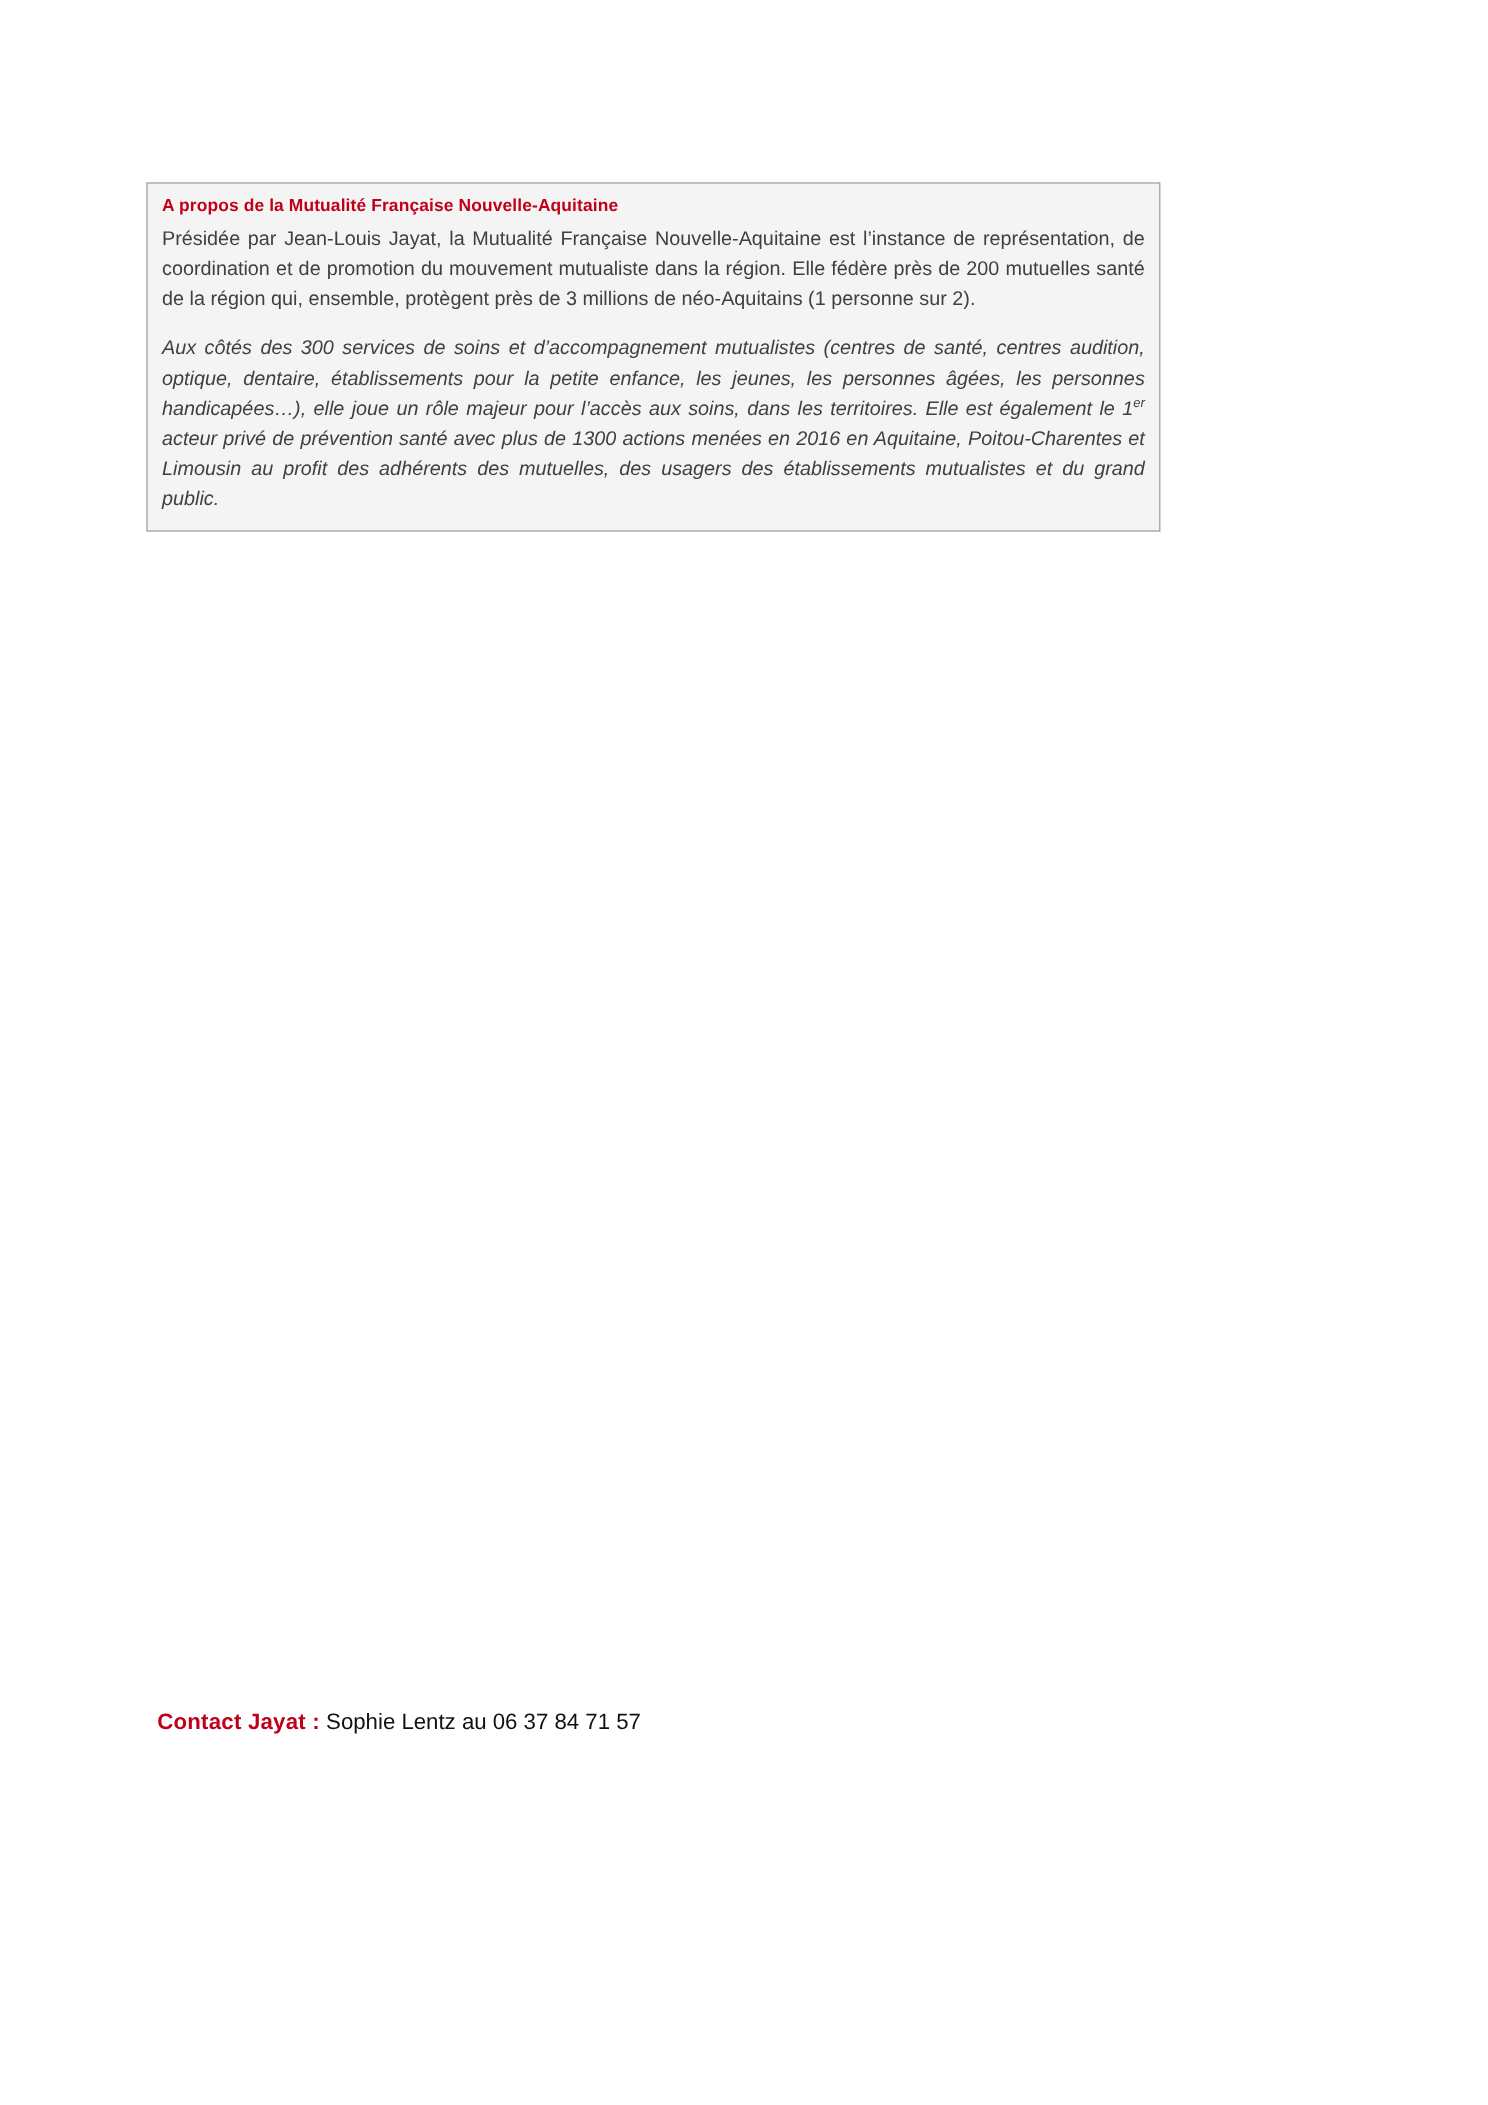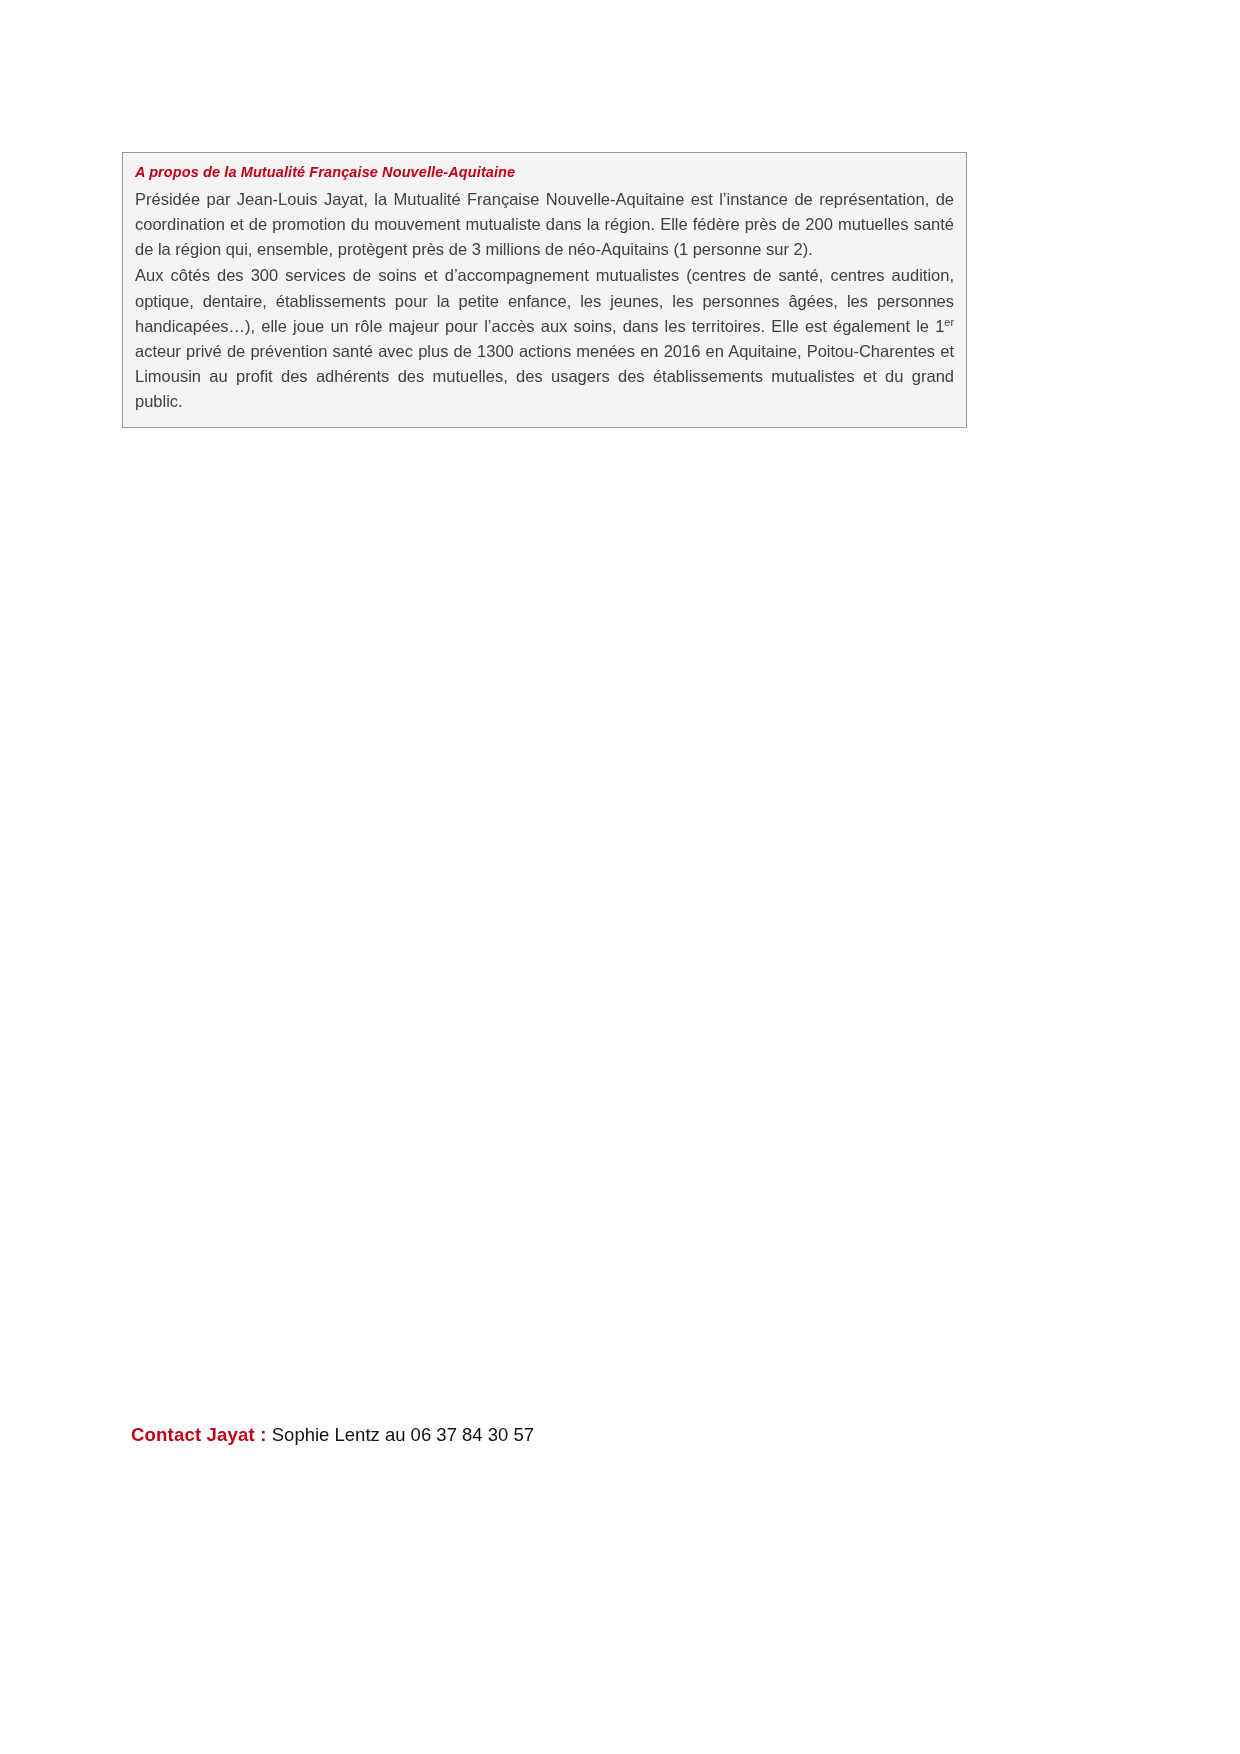--- a/index.html
+++ b/index.html
@@ -44,7 +44,6 @@
     line-height: 1.35;
     margin: 0 0 4px 0;
     letter-spacing: 0.1px;
-    font-style: italic;
   }
 
   .about-p {

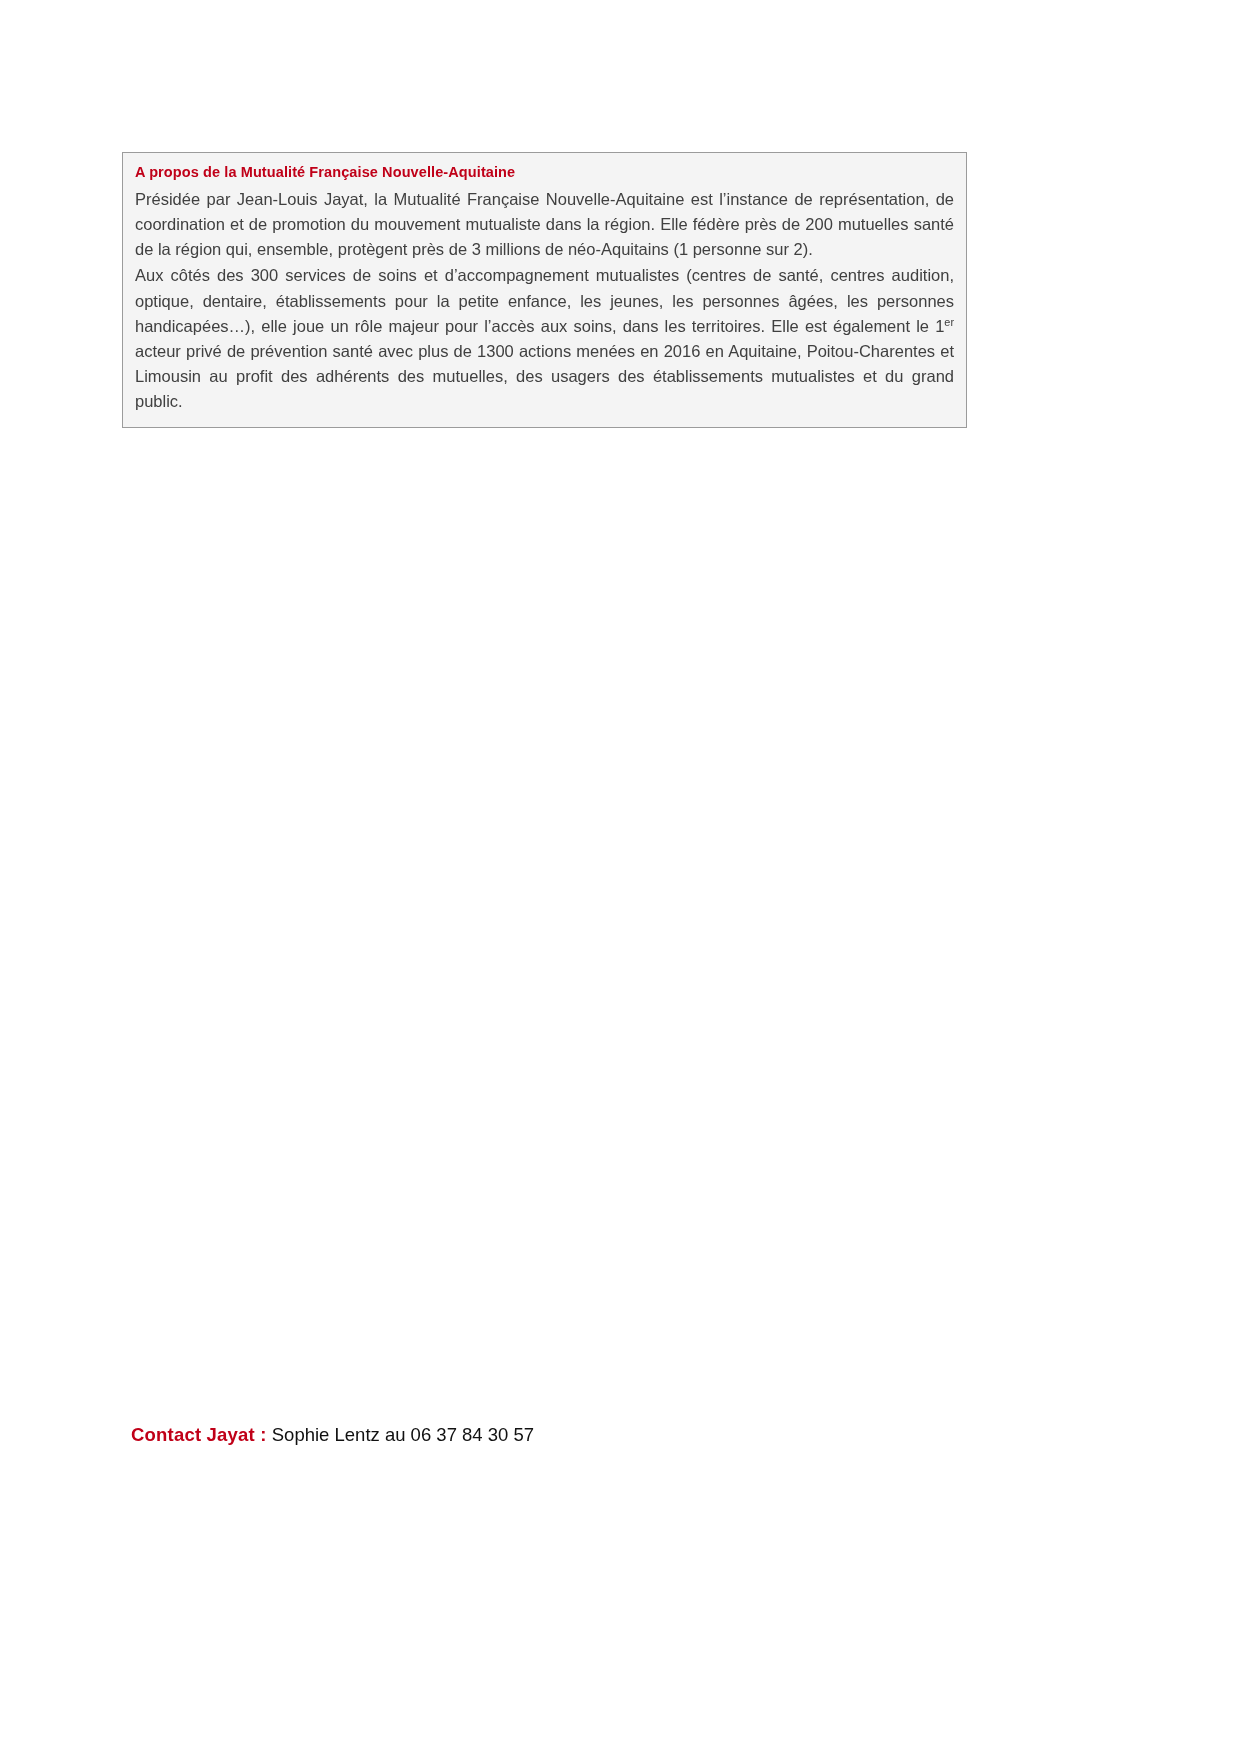--- a/index.html
+++ b/index.html
@@ -55,7 +55,8 @@
   }
 
   .about-p + .about-p {
-    margin-top: 1px;
+    margin-top: 16px;
+    font-style: italic;
   }
 
   sup {

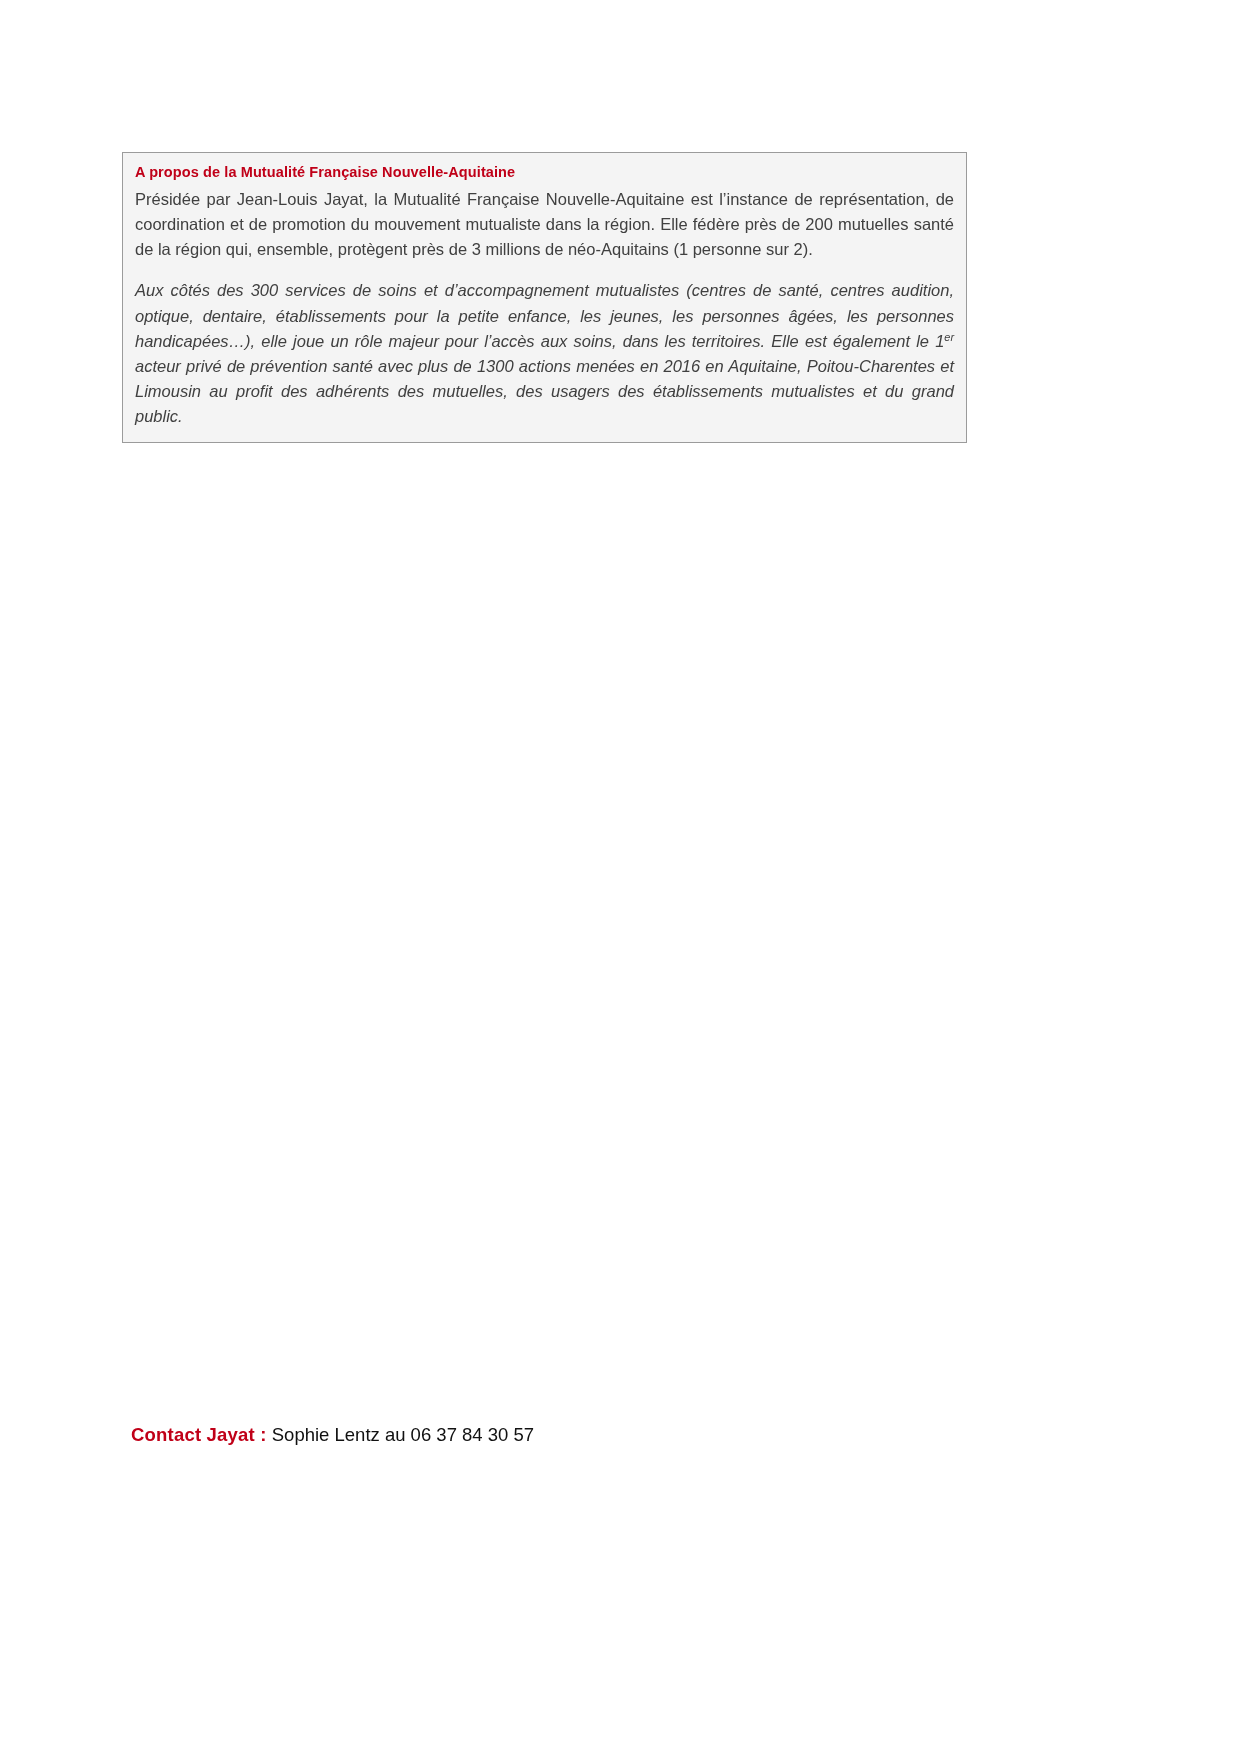--- a/index.html
+++ b/index.html
@@ -97,7 +97,7 @@
   </section>
 
   <div class="contact-line">
-    <span class="contact-label">Contact Jayat :</span><span class="contact-value"> Sophie Lentz au 06 37 84 30 57</span>
+    <span class="contact-label">Contact Jayat :</span><span class="contact-value"> Sophie Lentz au 06 37 84 71 57</span>
   </div>
 
 </div>

